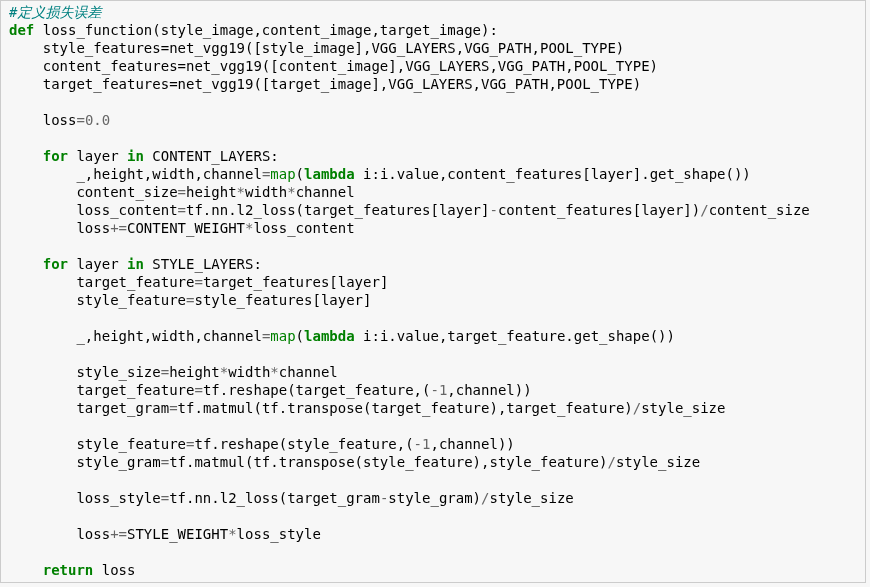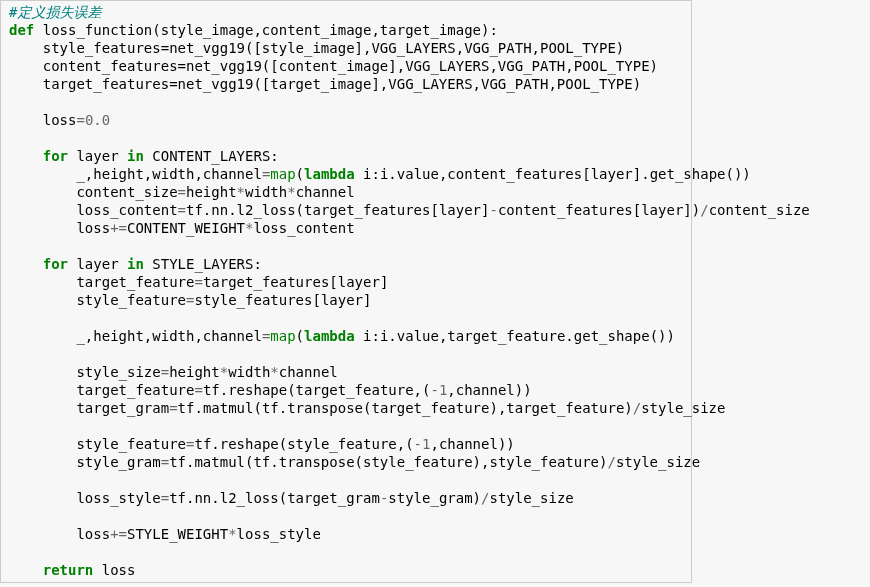--- a/index.html
+++ b/index.html
@@ -14,7 +14,7 @@
       background: #f7f7f7;
       border: 1px solid #ccc;
       padding: 2px 8px;
-      width: 692px;
+      width: 866px;
       min-height: 583px;
       box-sizing: border-box;
     }

